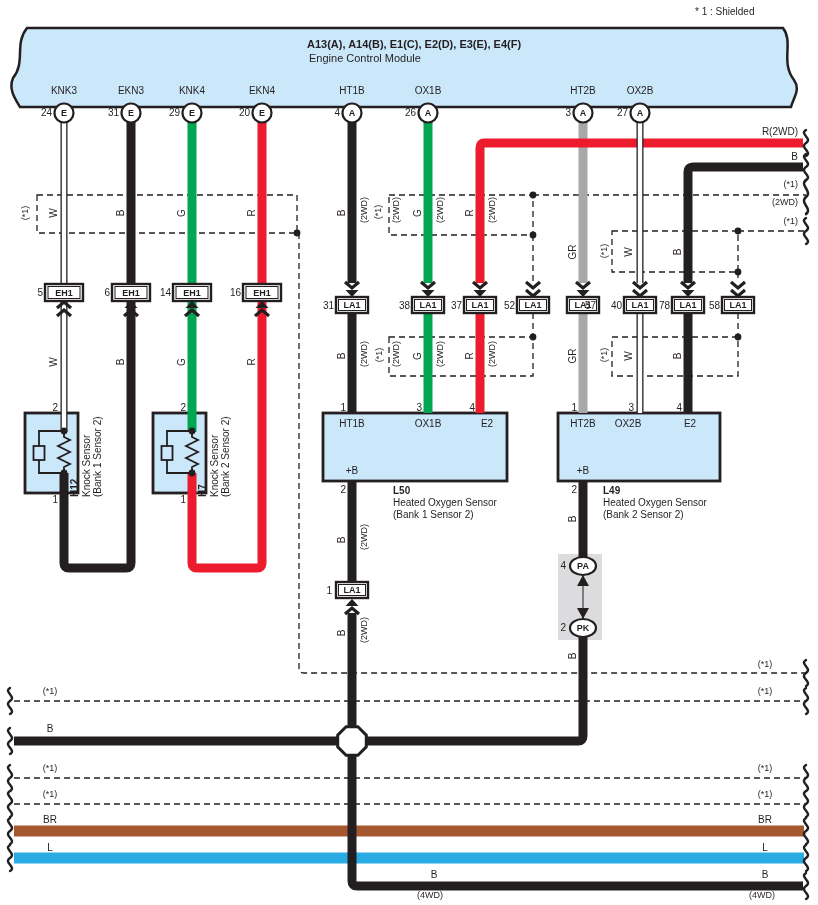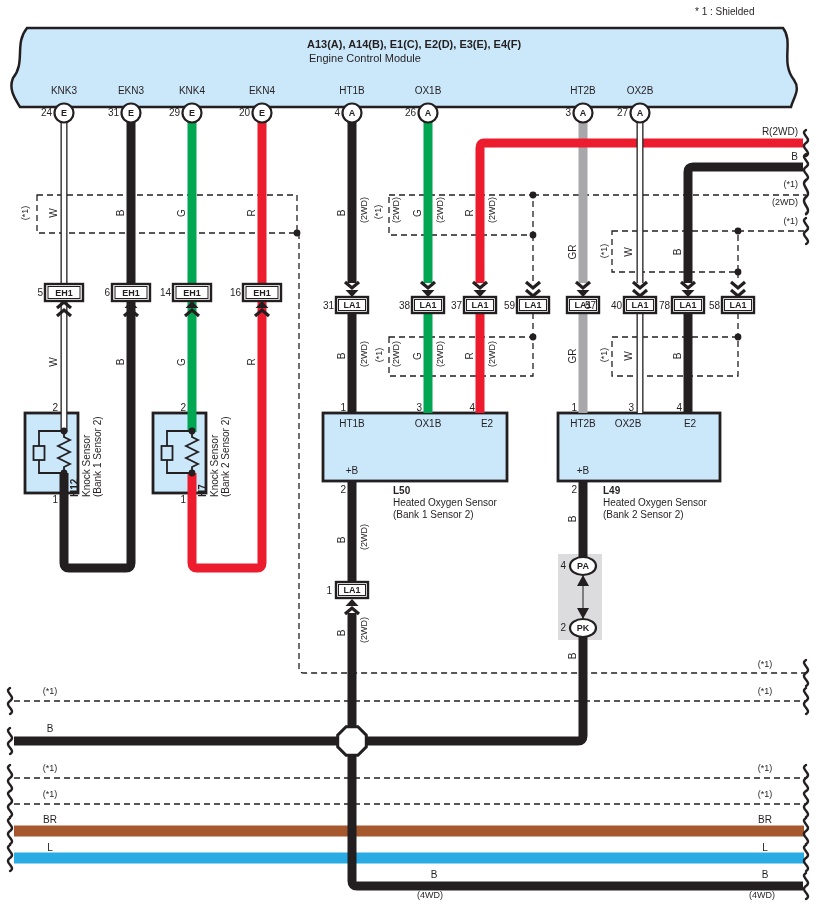--- a/index.html
+++ b/index.html
@@ -318,7 +318,7 @@
 <div class="lbl rt" style="left:310px;top:300px;width:24px">31</div>
 <div class="lbl rt" style="left:386px;top:300px;width:24px">38</div>
 <div class="lbl rt" style="left:438px;top:300px;width:24px">37</div>
-<div class="lbl rt" style="left:491px;top:300px;width:24px">59</div>
+<div class="lbl rt" style="left:491px;top:300px;width:24px">52</div>
 <div class="lbl rt" style="left:572px;top:300px;width:24px">57</div>
 <div class="lbl rt" style="left:598px;top:300px;width:24px">40</div>
 <div class="lbl rt" style="left:646px;top:300px;width:24px">78</div>

